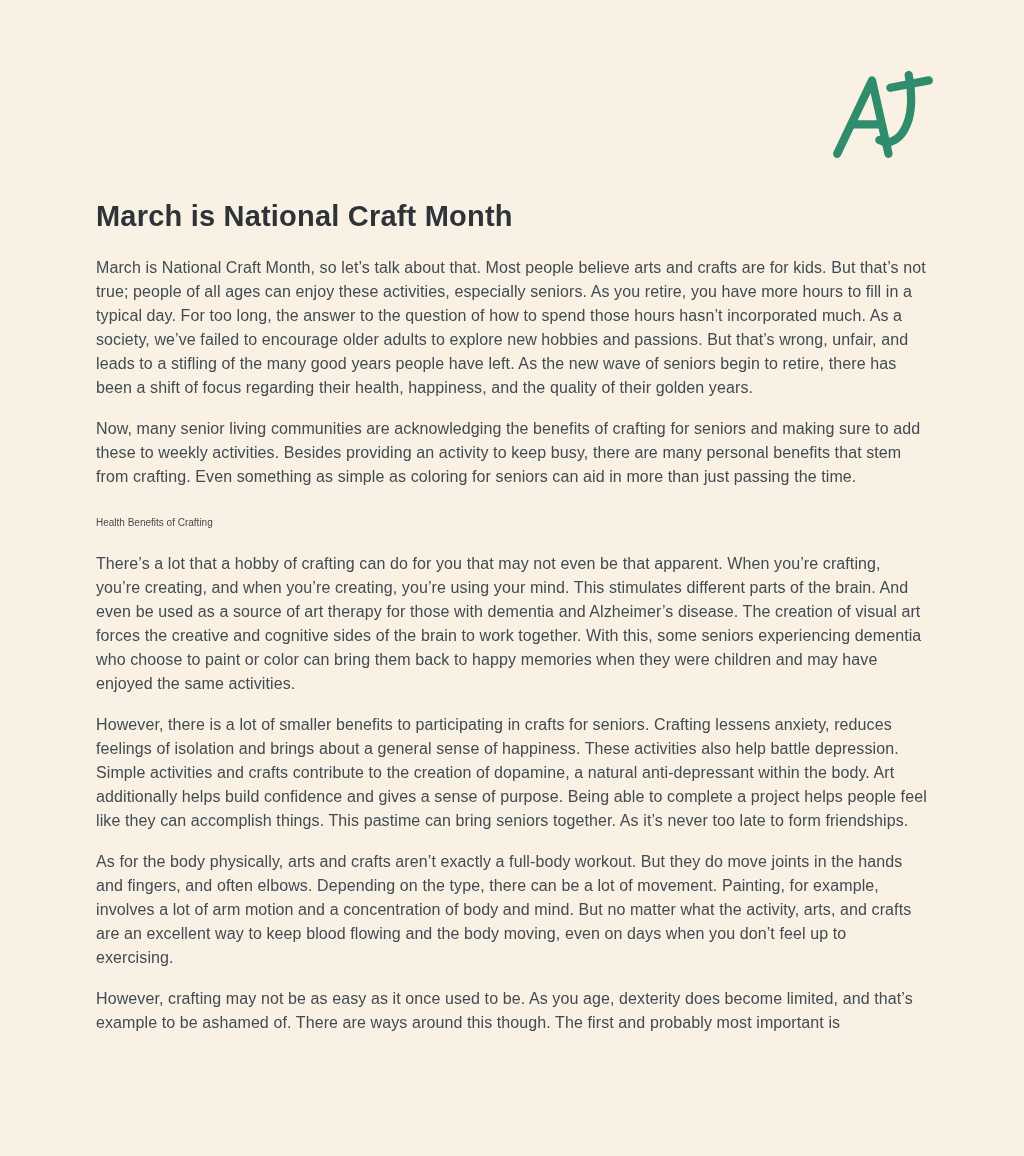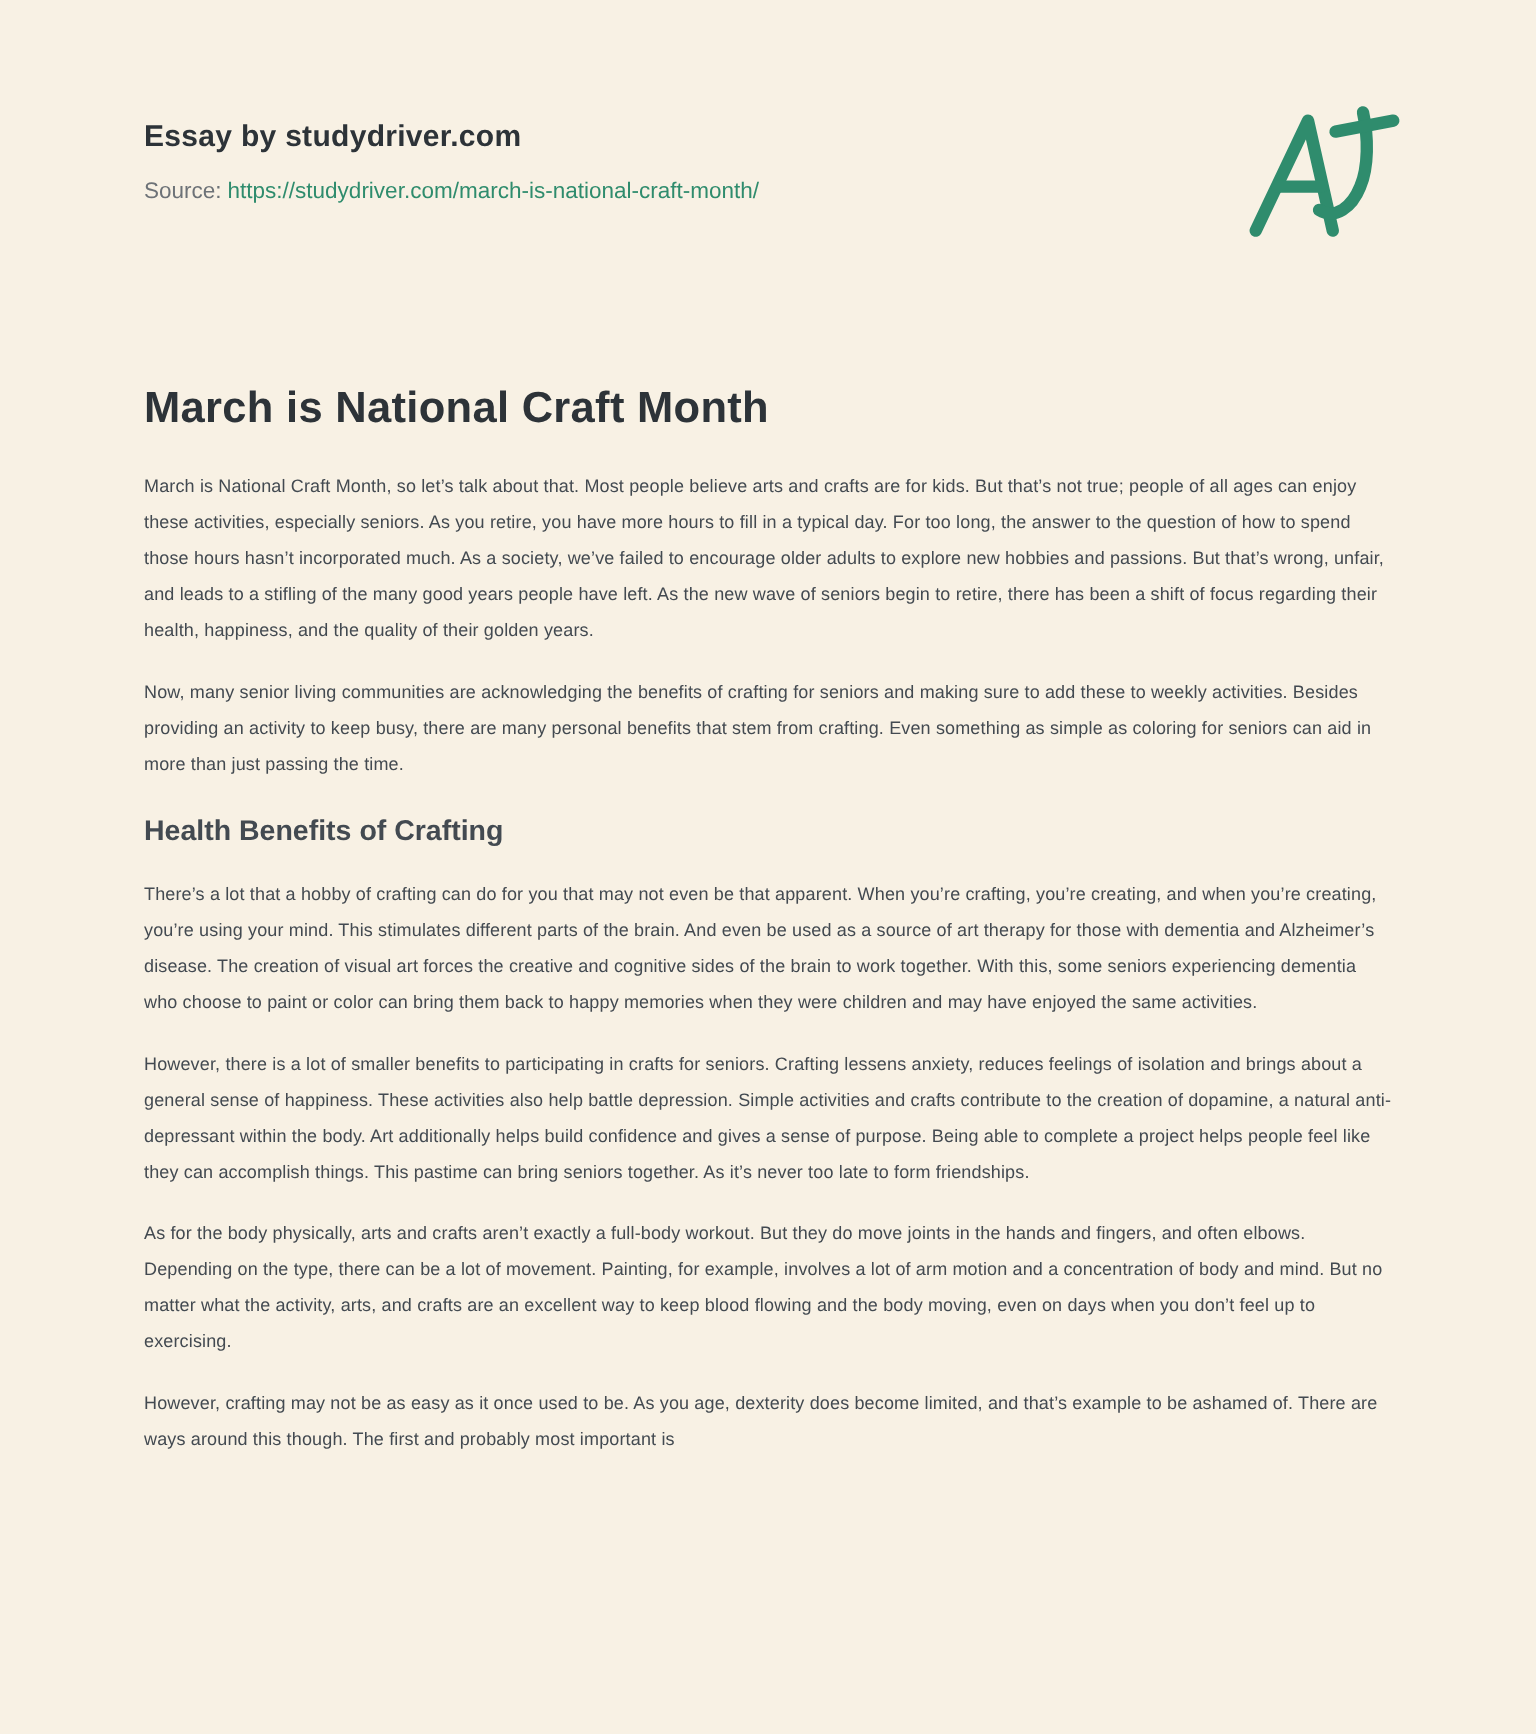--- a/index.html
+++ b/index.html
@@ -59,12 +59,6 @@
 
 <div class="page">
 
-  <div class="header-left">
-    <div class="byline">Essay by studydriver.com</div>
-    <div class="source-line">
-      <span>Source:</span><a class="source-url" href="#">https://studydriver.com/march-is-national-craft-month/</a>
-    </div>
-  </div>
 
   <div class="logo">
     <svg viewBox="0 0 120 110" xmlns="http://www.w3.org/2000/svg">

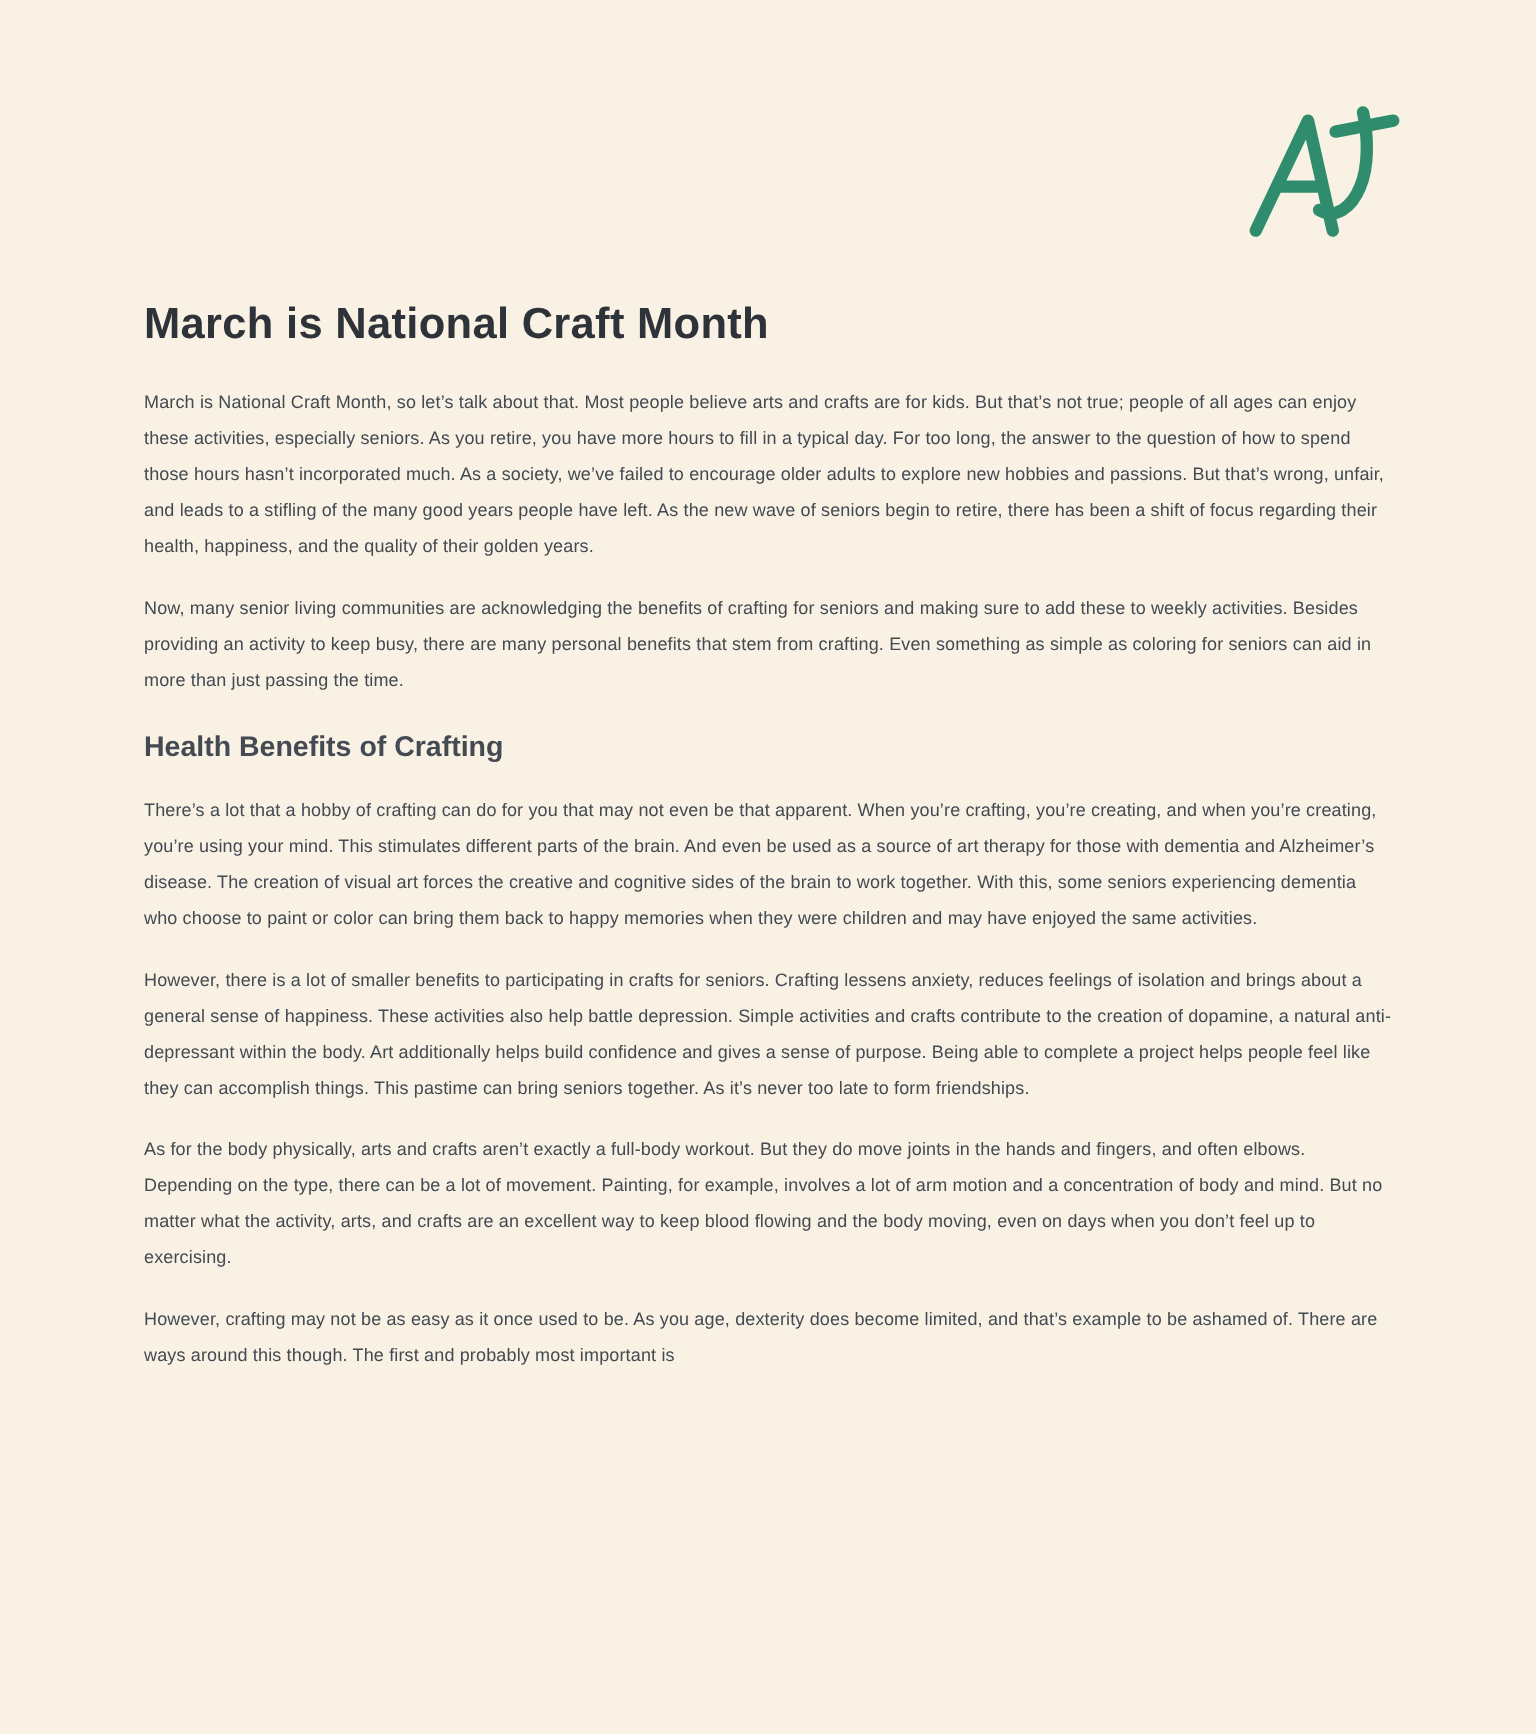--- a/index.html
+++ b/index.html
@@ -44,7 +44,7 @@
   }
   .para{
     margin:0 0 17px 0;
-    font-size:12px;line-height:24px;
+    font-size:16px;line-height:24px;
     max-width:834px;
     letter-spacing:.1px;
   }

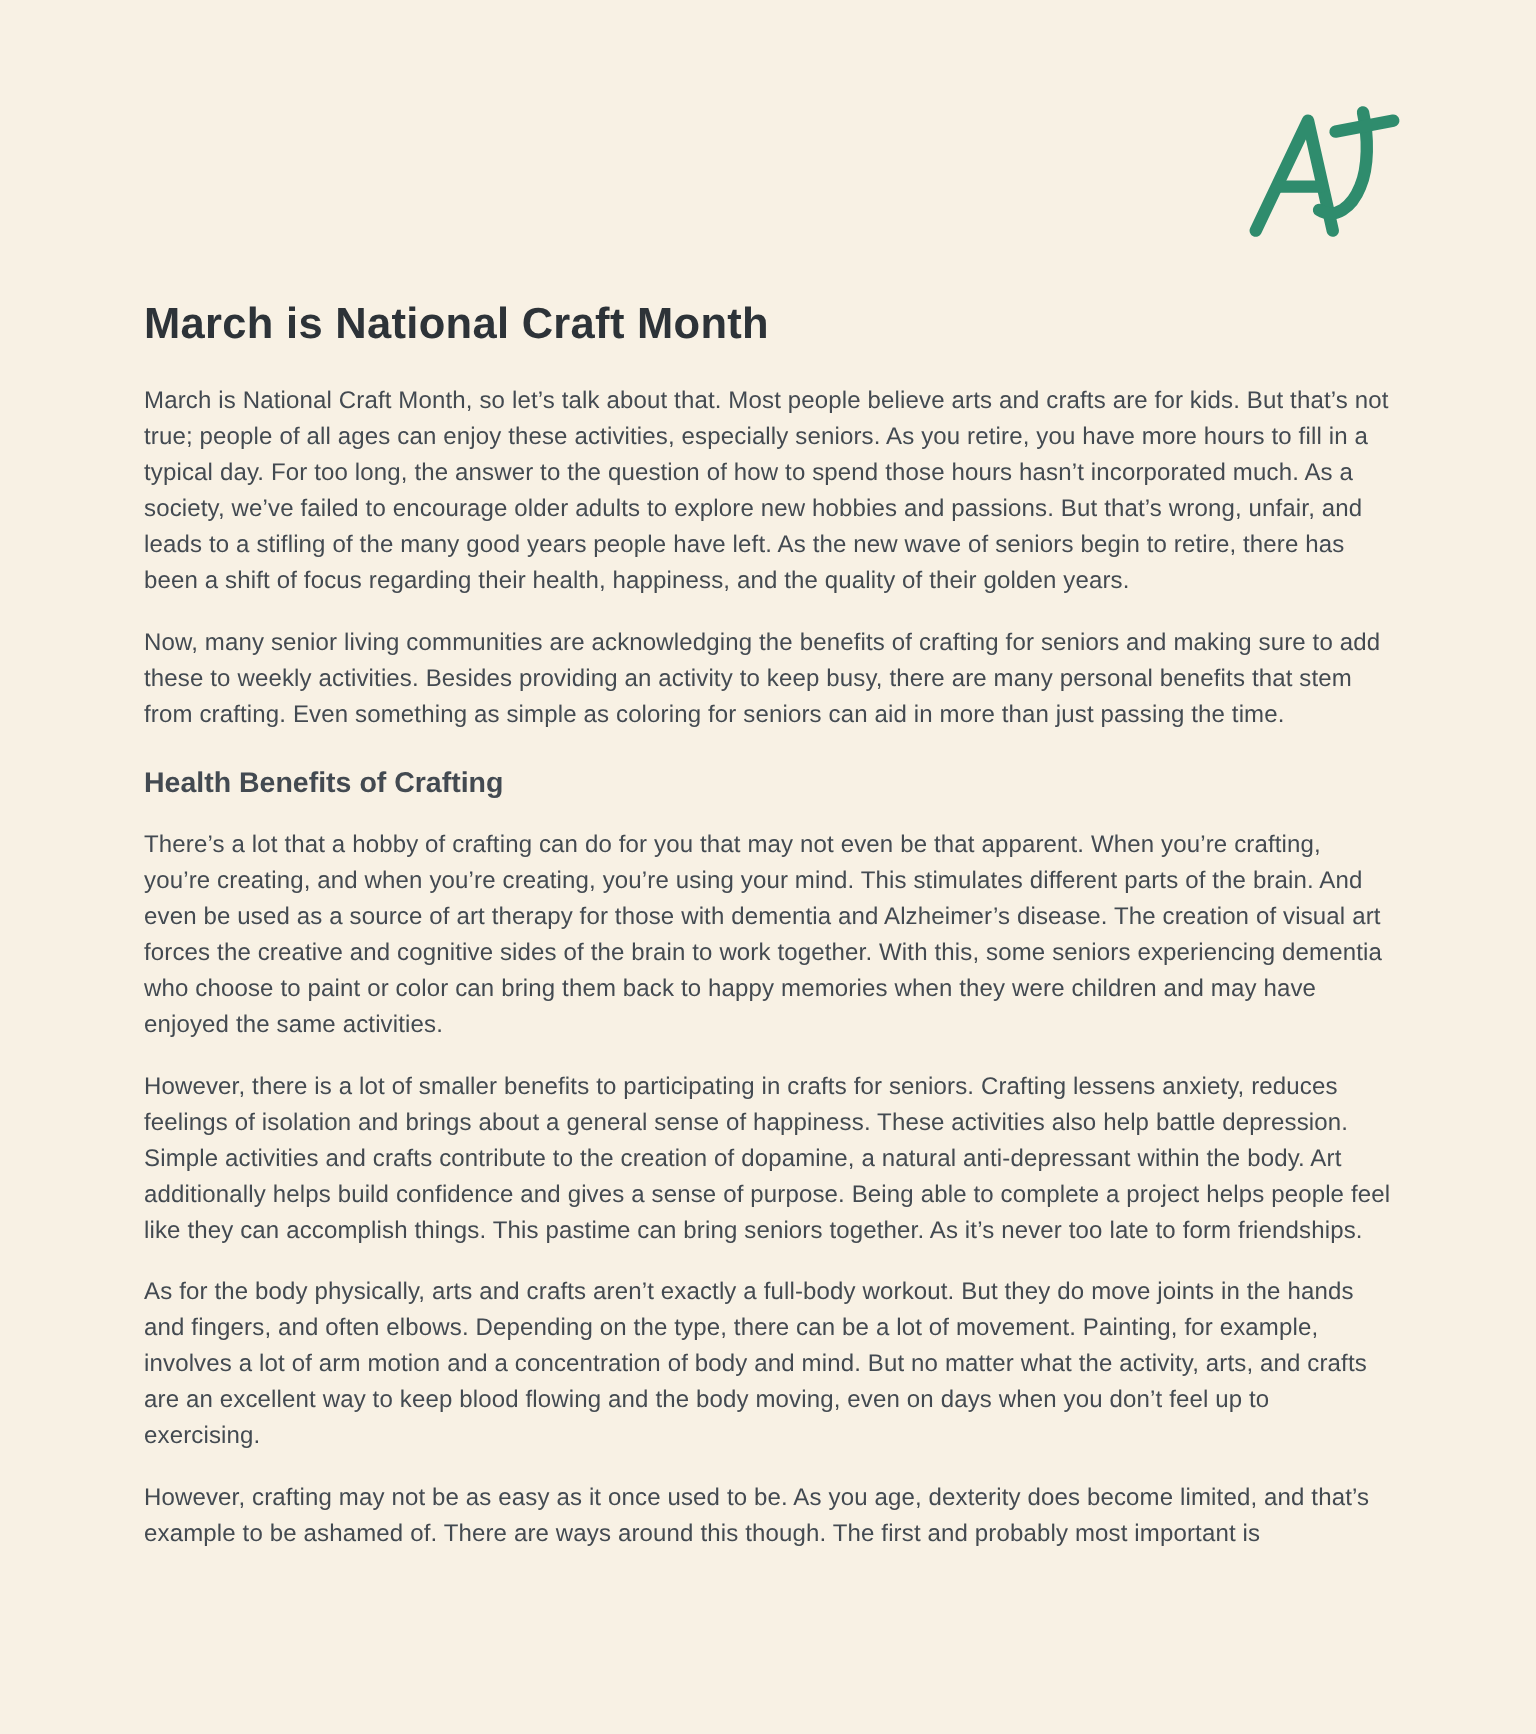--- a/index.html
+++ b/index.html
@@ -50,7 +50,7 @@
   }
   .subheading{
     margin:22px 0 17px 0;
-    font-size:19px;line-height:24px;font-weight:700;
+    font-size:10px;line-height:24px;font-weight:400;
     color:var(--text);
   }
 </style>

